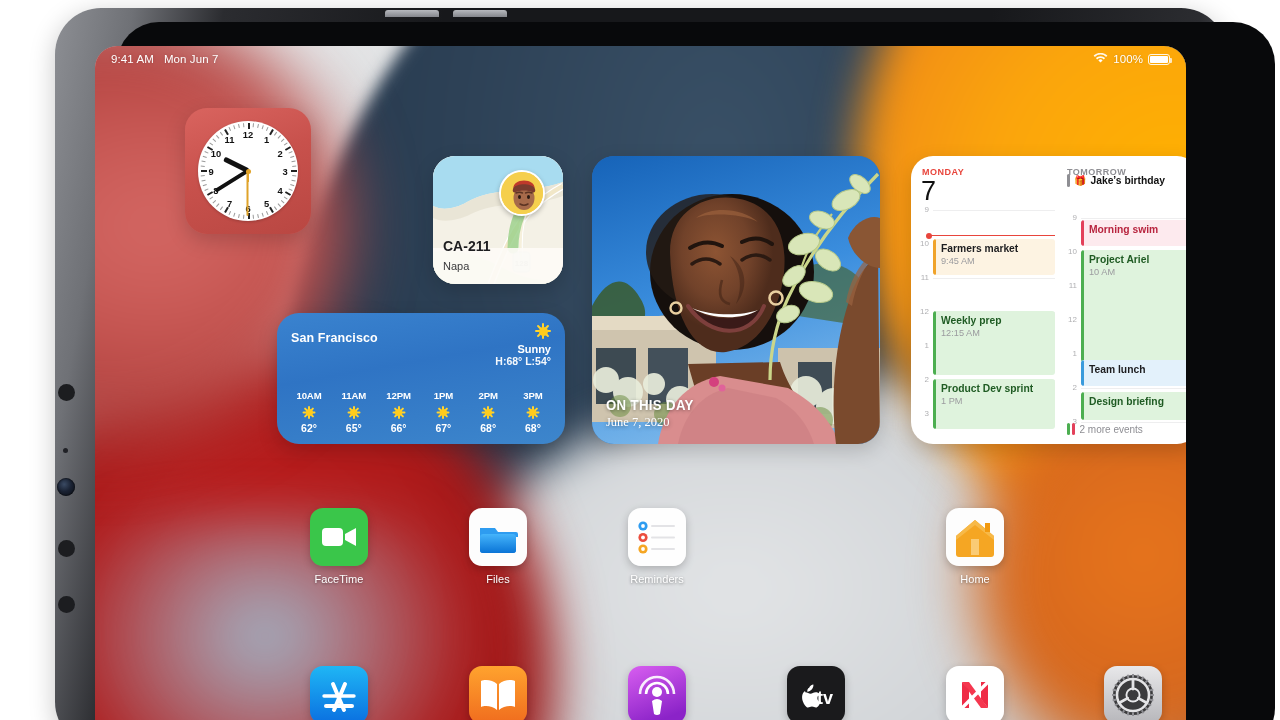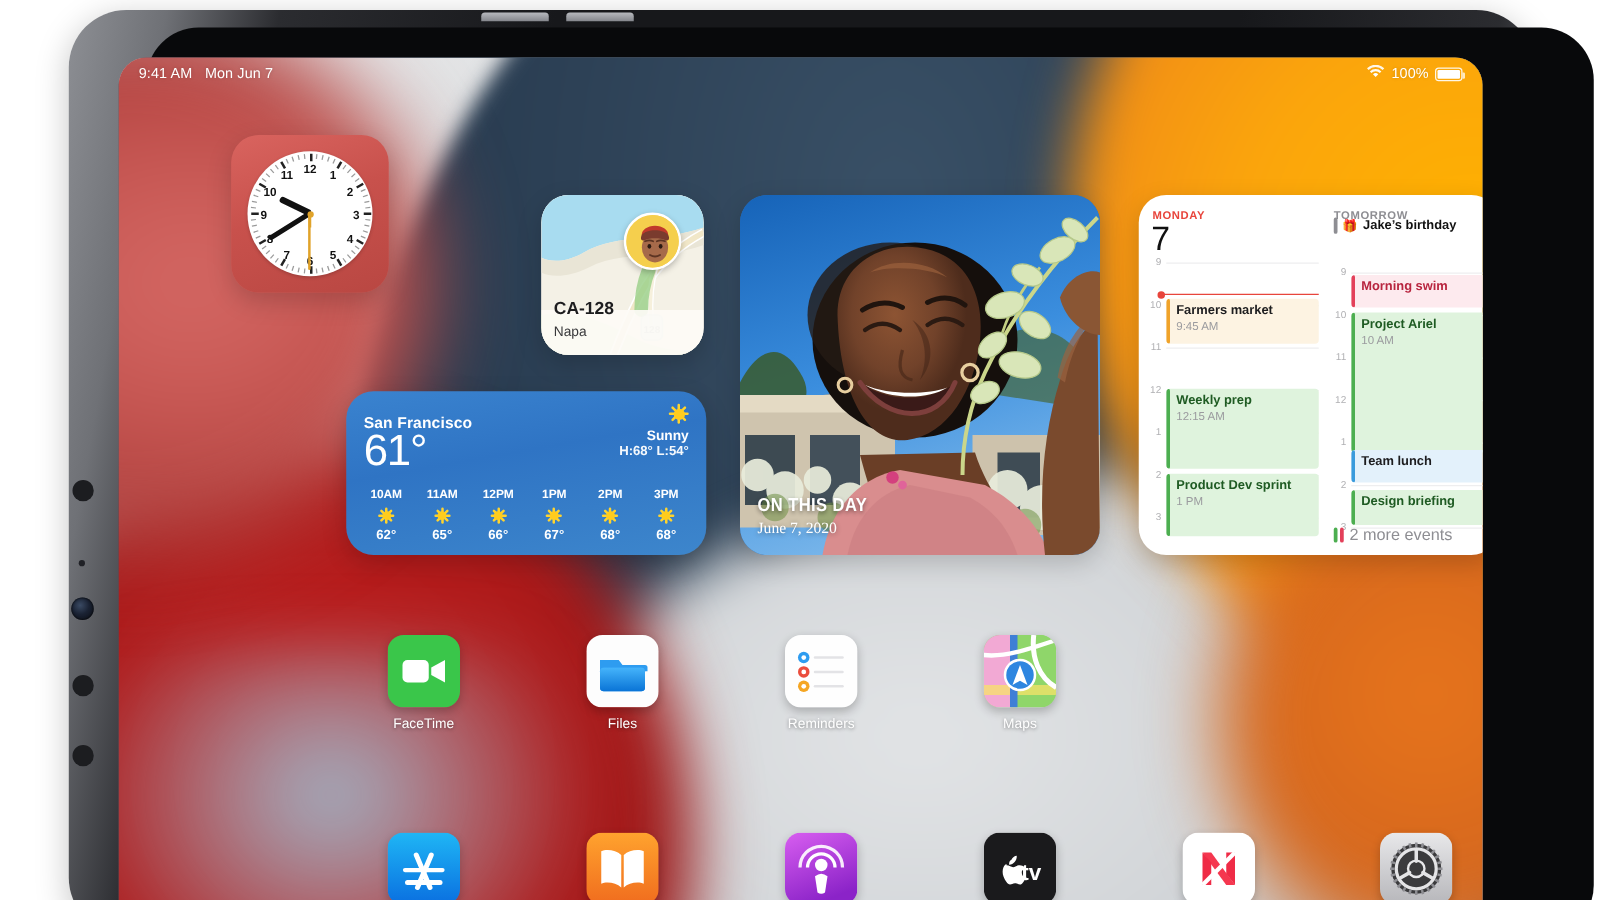--- a/index.html
+++ b/index.html
@@ -355,7 +355,7 @@
           <path d="M24.5 21 Q27.5 19.5 31 21" stroke="#5c3423" stroke-width="1.4" fill="none" stroke-linecap="round"></path>
         </svg>
       </div>
-      <div class="map-label" id="map-road-name">CA-128</div>
+      <div class="map-label" id="map-road-name">CA-211</div>
       <div class="map-label" id="map-city">Napa</div>
     </div>
 

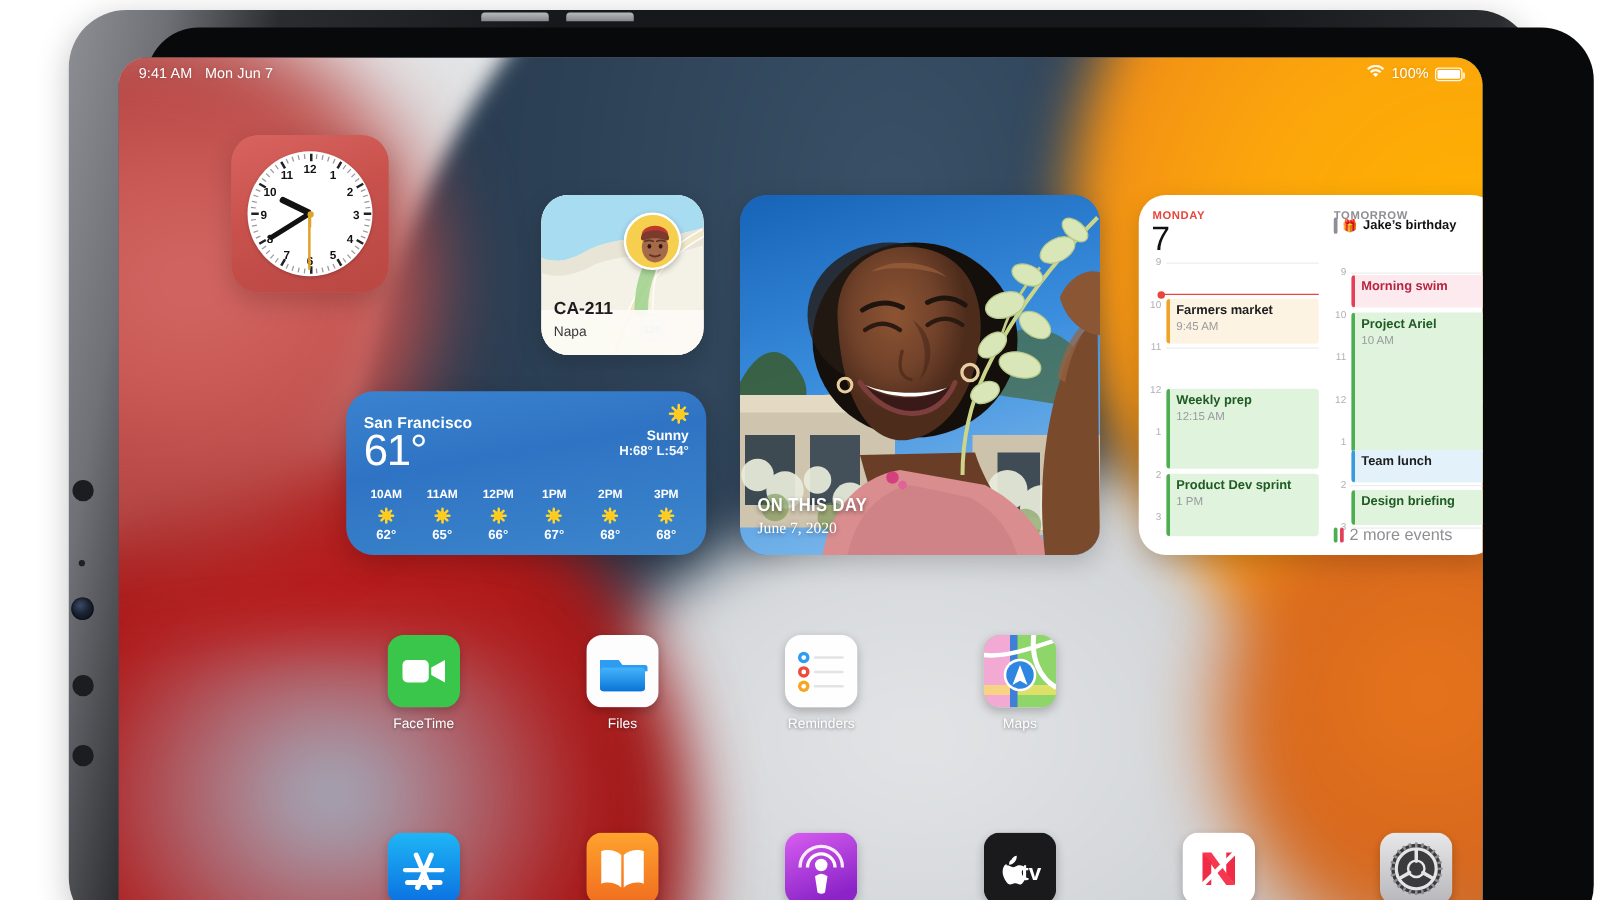--- a/index.html
+++ b/index.html
@@ -361,7 +361,6 @@
 
     <div class="widget" id="w-weather">
       <div id="wx-city">San Francisco</div>
-      <div id="wx-temp">61°</div>
       <div id="wx-right">
         <div class="sun sun-big">
           <i style="transform:rotate(0deg)"></i>

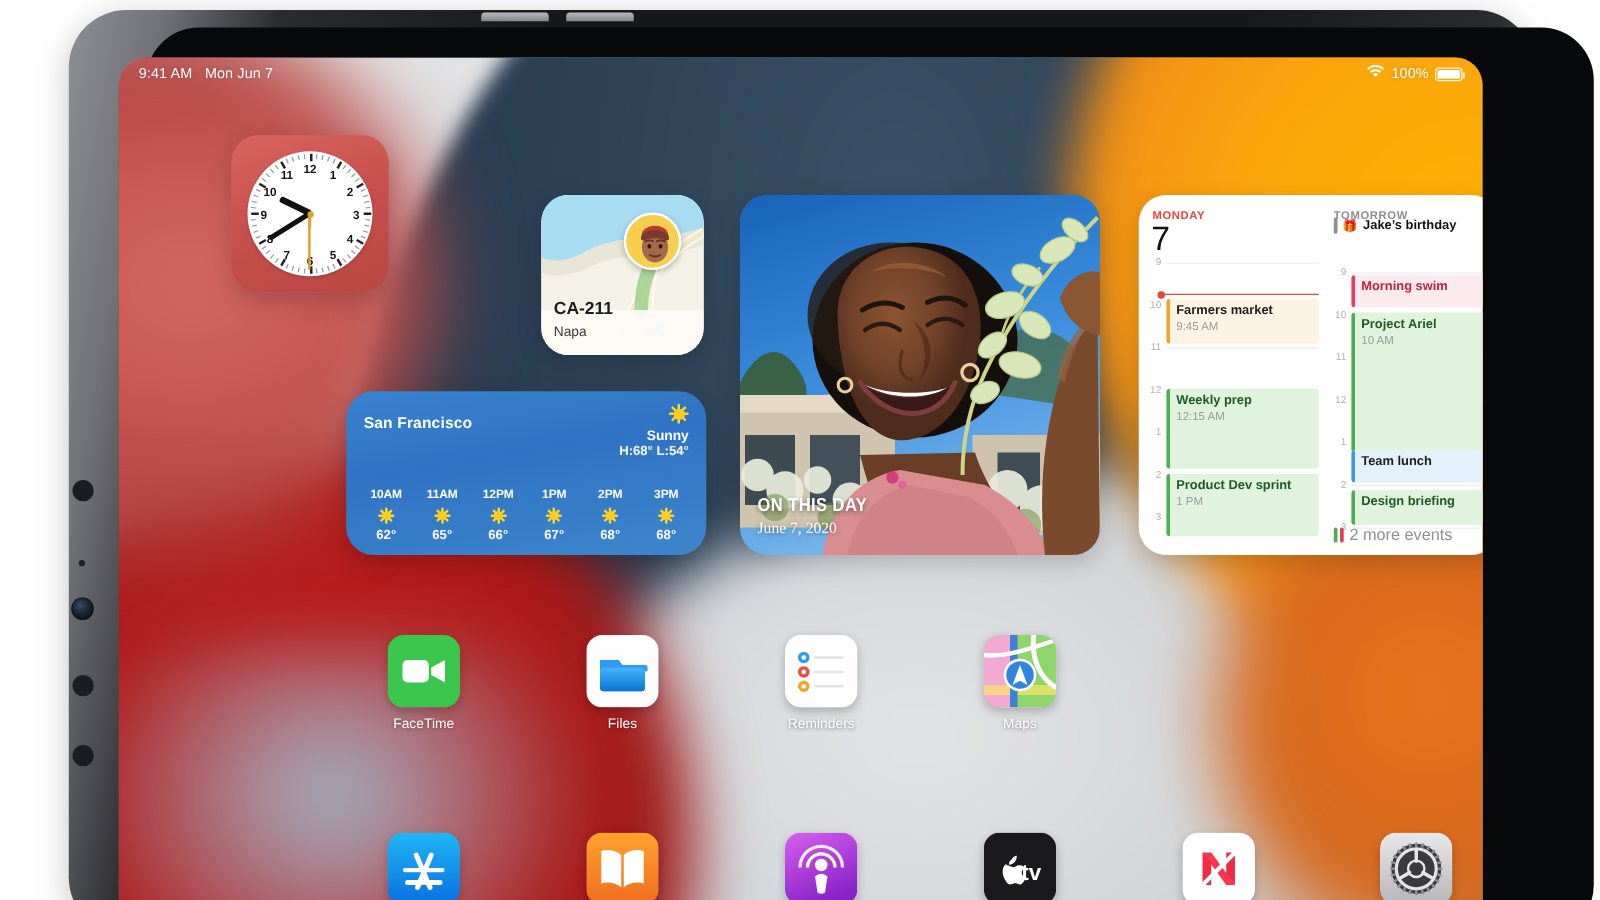--- a/index.html
+++ b/index.html
@@ -184,7 +184,7 @@
   .more-ev{ position:absolute; left:8px; bottom:9px; display:flex; align-items:center; gap:5px; }
   .more-ev .bars{ display:flex; gap:1.5px; }
   .more-ev .bars span{ width:3px; height:12px; border-radius:2px; display:block; }
-  .more-ev .txt{ font-size:13px; color:#8e8e93; }
+  .more-ev .txt{ font-size:10px; color:#8e8e93; }
 
   
   #app-grid{ position:absolute; left:0; top:0; width:100%; height:100%; z-index:15; }

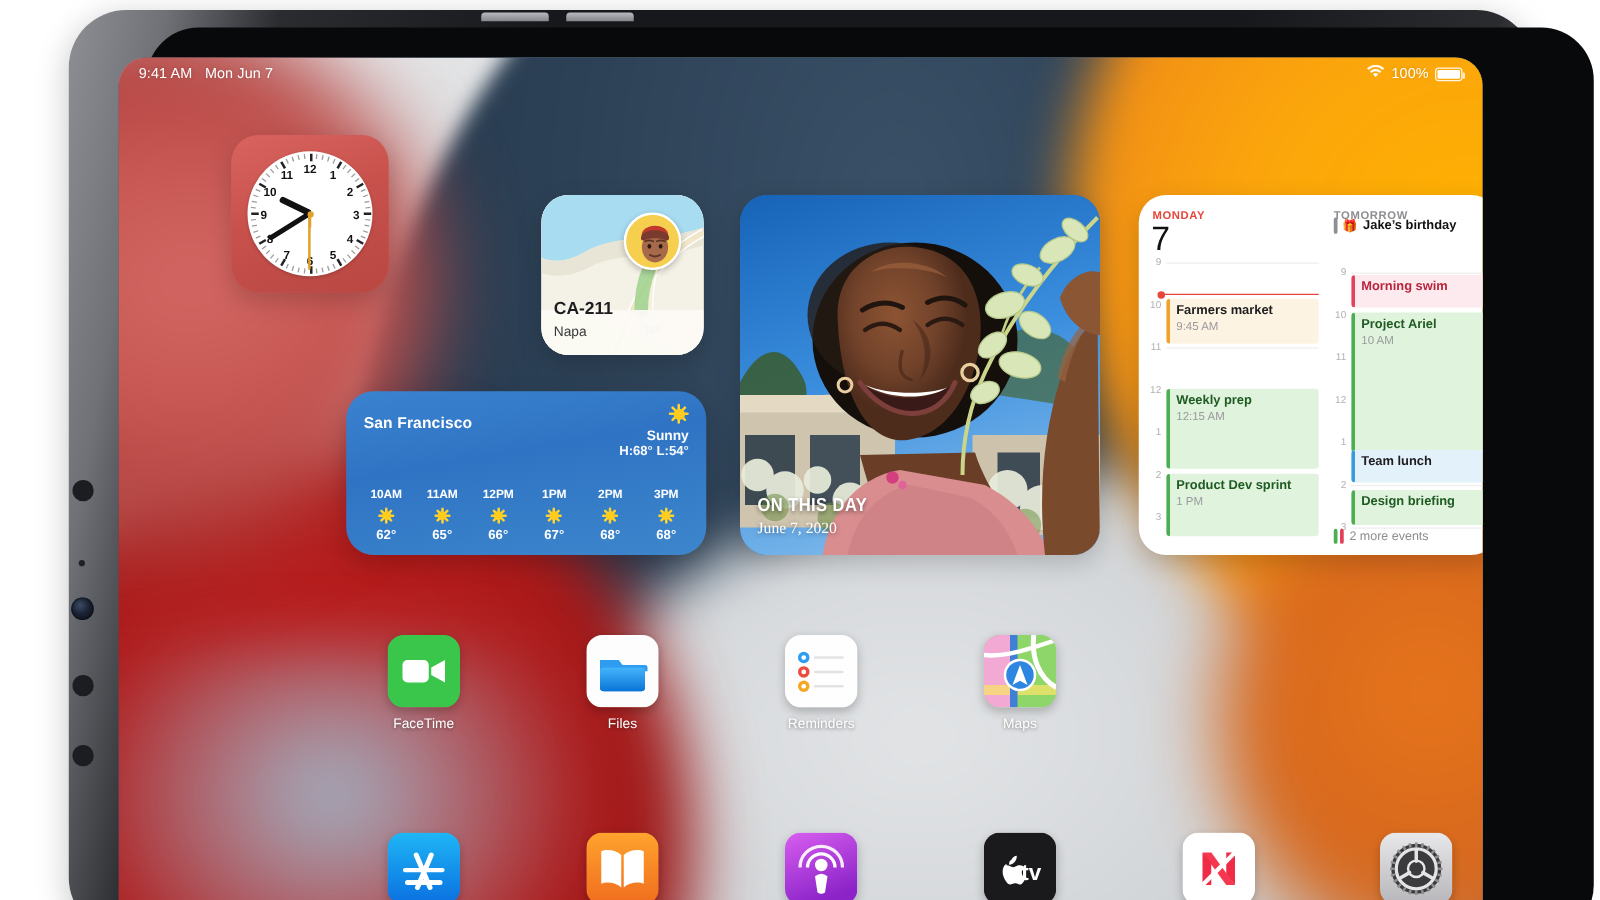--- a/index.html
+++ b/index.html
@@ -704,21 +704,6 @@
           </svg></div>
         <div class="app-label">Reminders</div>
       </div>
-      <div class="app" style="left: 674px; top: 462px;">
-        <div class="app-icon"><svg width="58" height="58" viewBox="0 0 58 58">
-            <rect width="58" height="58" fill="#8fd66a"></rect>
-            <path d="M0 0 h22 v58 H0 Z" fill="#f2a9d4"></path>
-            <path d="M22 0 h36 v58 H22 Z" fill="#8fd66a"></path>
-            <path d="M0 40 h58 v8 H0Z" fill="#f7e36a" opacity=".75"></path>
-            <path d="M24 0 v58" stroke="#3f7fd6" stroke-width="6"></path>
-            <path d="M40 0 C38 18 44 34 58 42" stroke="#fff" stroke-width="4" fill="none"></path>
-            <path d="M0 16 C16 18 34 12 58 4" stroke="#fff" stroke-width="3.5" fill="none"></path>
-            <circle cx="29" cy="32" r="13" fill="#fff"></circle>
-            <circle cx="29" cy="32" r="11" fill="#2e86e0"></circle>
-            <path d="M29 24 L35 40 L29 36.5 L23 40 Z" fill="#fff"></path>
-          </svg></div>
-        <div class="app-label">Maps</div>
-      </div>
       <div class="app" style="left: 197px; top: 620px;">
         <div class="app-icon"><svg width="58" height="58" viewBox="0 0 58 58">
             <defs>

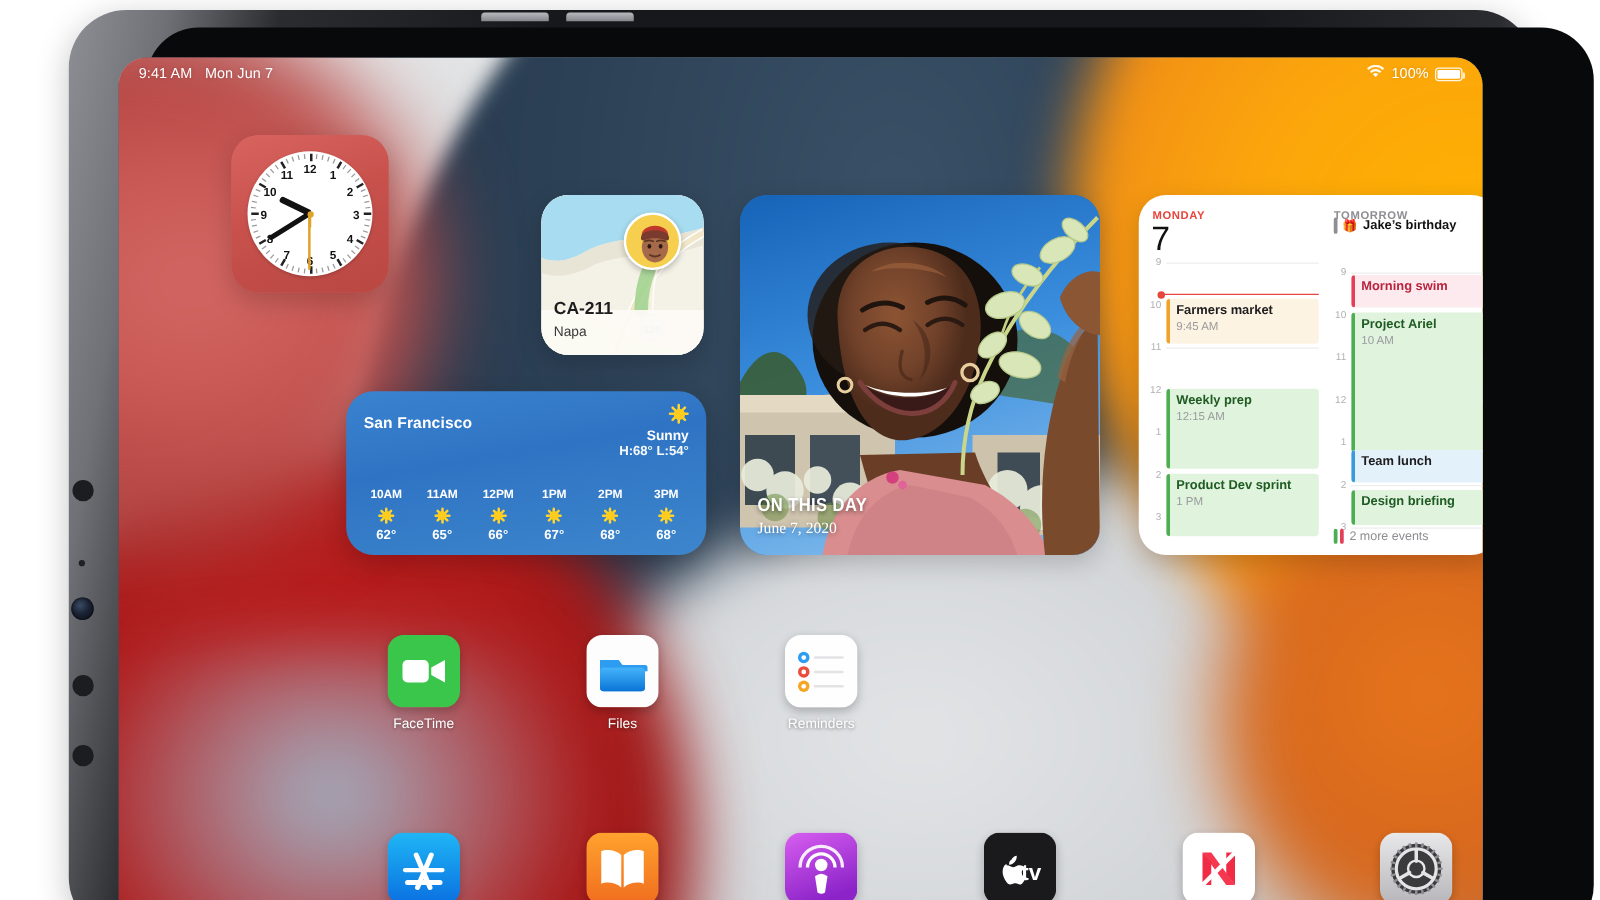--- a/index.html
+++ b/index.html
@@ -704,6 +704,16 @@
           </svg></div>
         <div class="app-label">Reminders</div>
       </div>
+      <div class="app" style="left: 833px; top: 462px;">
+        <div class="app-icon"><svg width="58" height="58" viewBox="0 0 58 58">
+            <rect width="58" height="58" fill="#fdfdfd"></rect>
+            <path d="M29 12 L48 28 v18 a3 3 0 0 1-3 3 H13 a3 3 0 0 1-3-3 V28 Z" fill="#f5a623"></path>
+            <path d="M29 12 L48 28 v4 L29 17 L10 32 v-4 Z" fill="#f7b948"></path>
+            <rect x="39" y="15" width="5" height="9" fill="#f29a10"></rect>
+            <path d="M25 31 h8 v16 h-8 z" fill="#fbd58a" opacity=".8"></path>
+          </svg></div>
+        <div class="app-label">Home</div>
+      </div>
       <div class="app" style="left: 197px; top: 620px;">
         <div class="app-icon"><svg width="58" height="58" viewBox="0 0 58 58">
             <defs>

